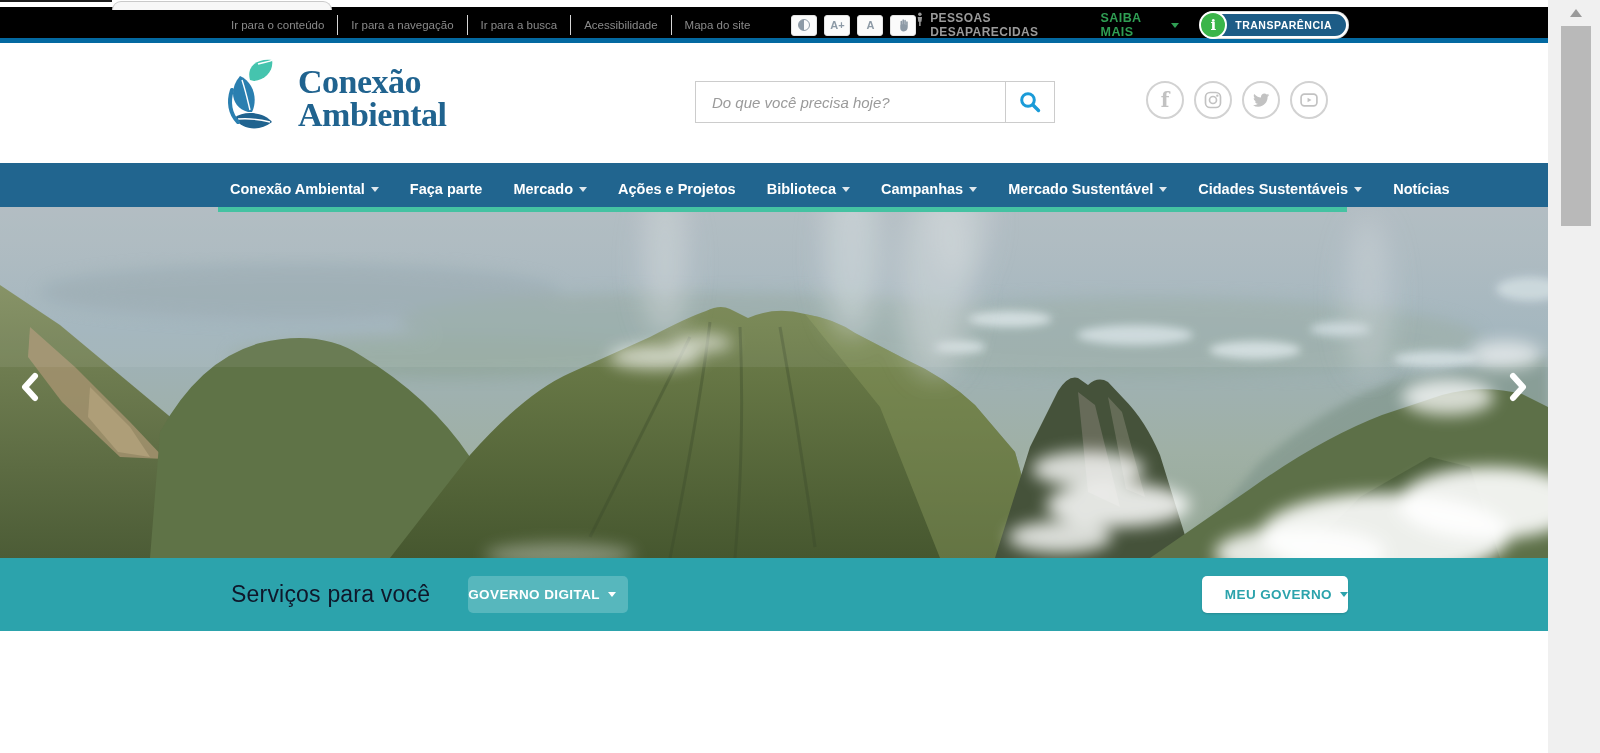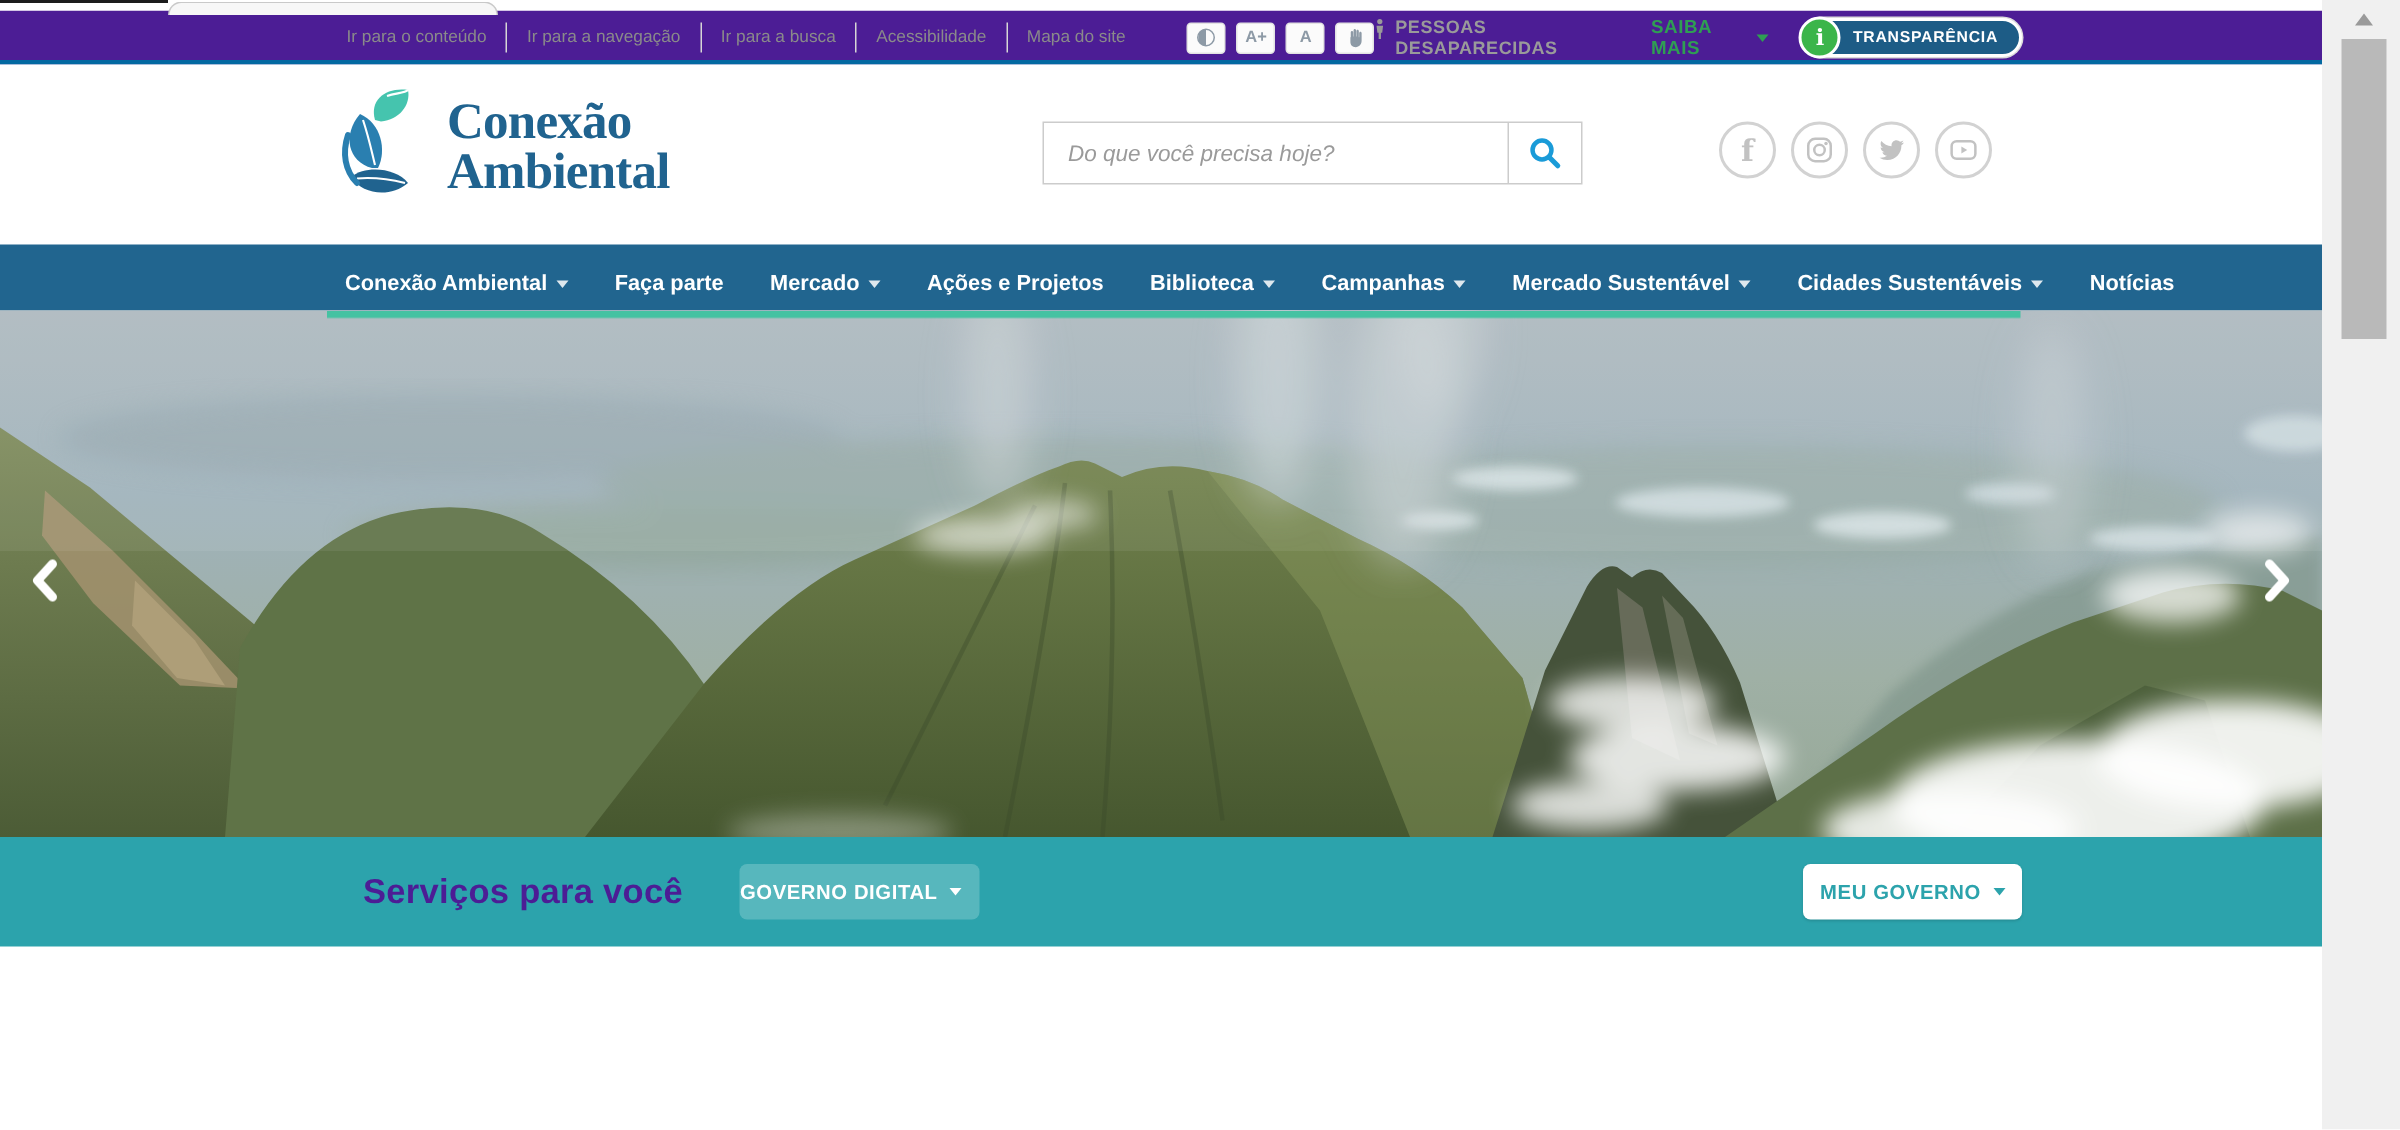--- a/index.html
+++ b/index.html
@@ -16,7 +16,7 @@
   .page { position:absolute; left:0; top:7px; width:1548px; height:746px; background:#fff; }
 
   
-  .topbar { position:relative; width:100%; height:36px; background:#4c1d95; border-bottom:3px solid #0369a1; }
+  .topbar { position:relative; width:100%; height:36px; background:#000000; border-bottom:5px solid #0369a1; }
   .topbar-inner { position:absolute; left:218px; top:0; width:1130px; height:36px; display:flex; align-items:center; }
   .tb-link { font-size:11.5px; color:#8a8a8a; text-decoration:none; padding:0 13px; white-space:nowrap; }
   .tb-sep { width:1px; height:20px; background:#d6d6d6; }

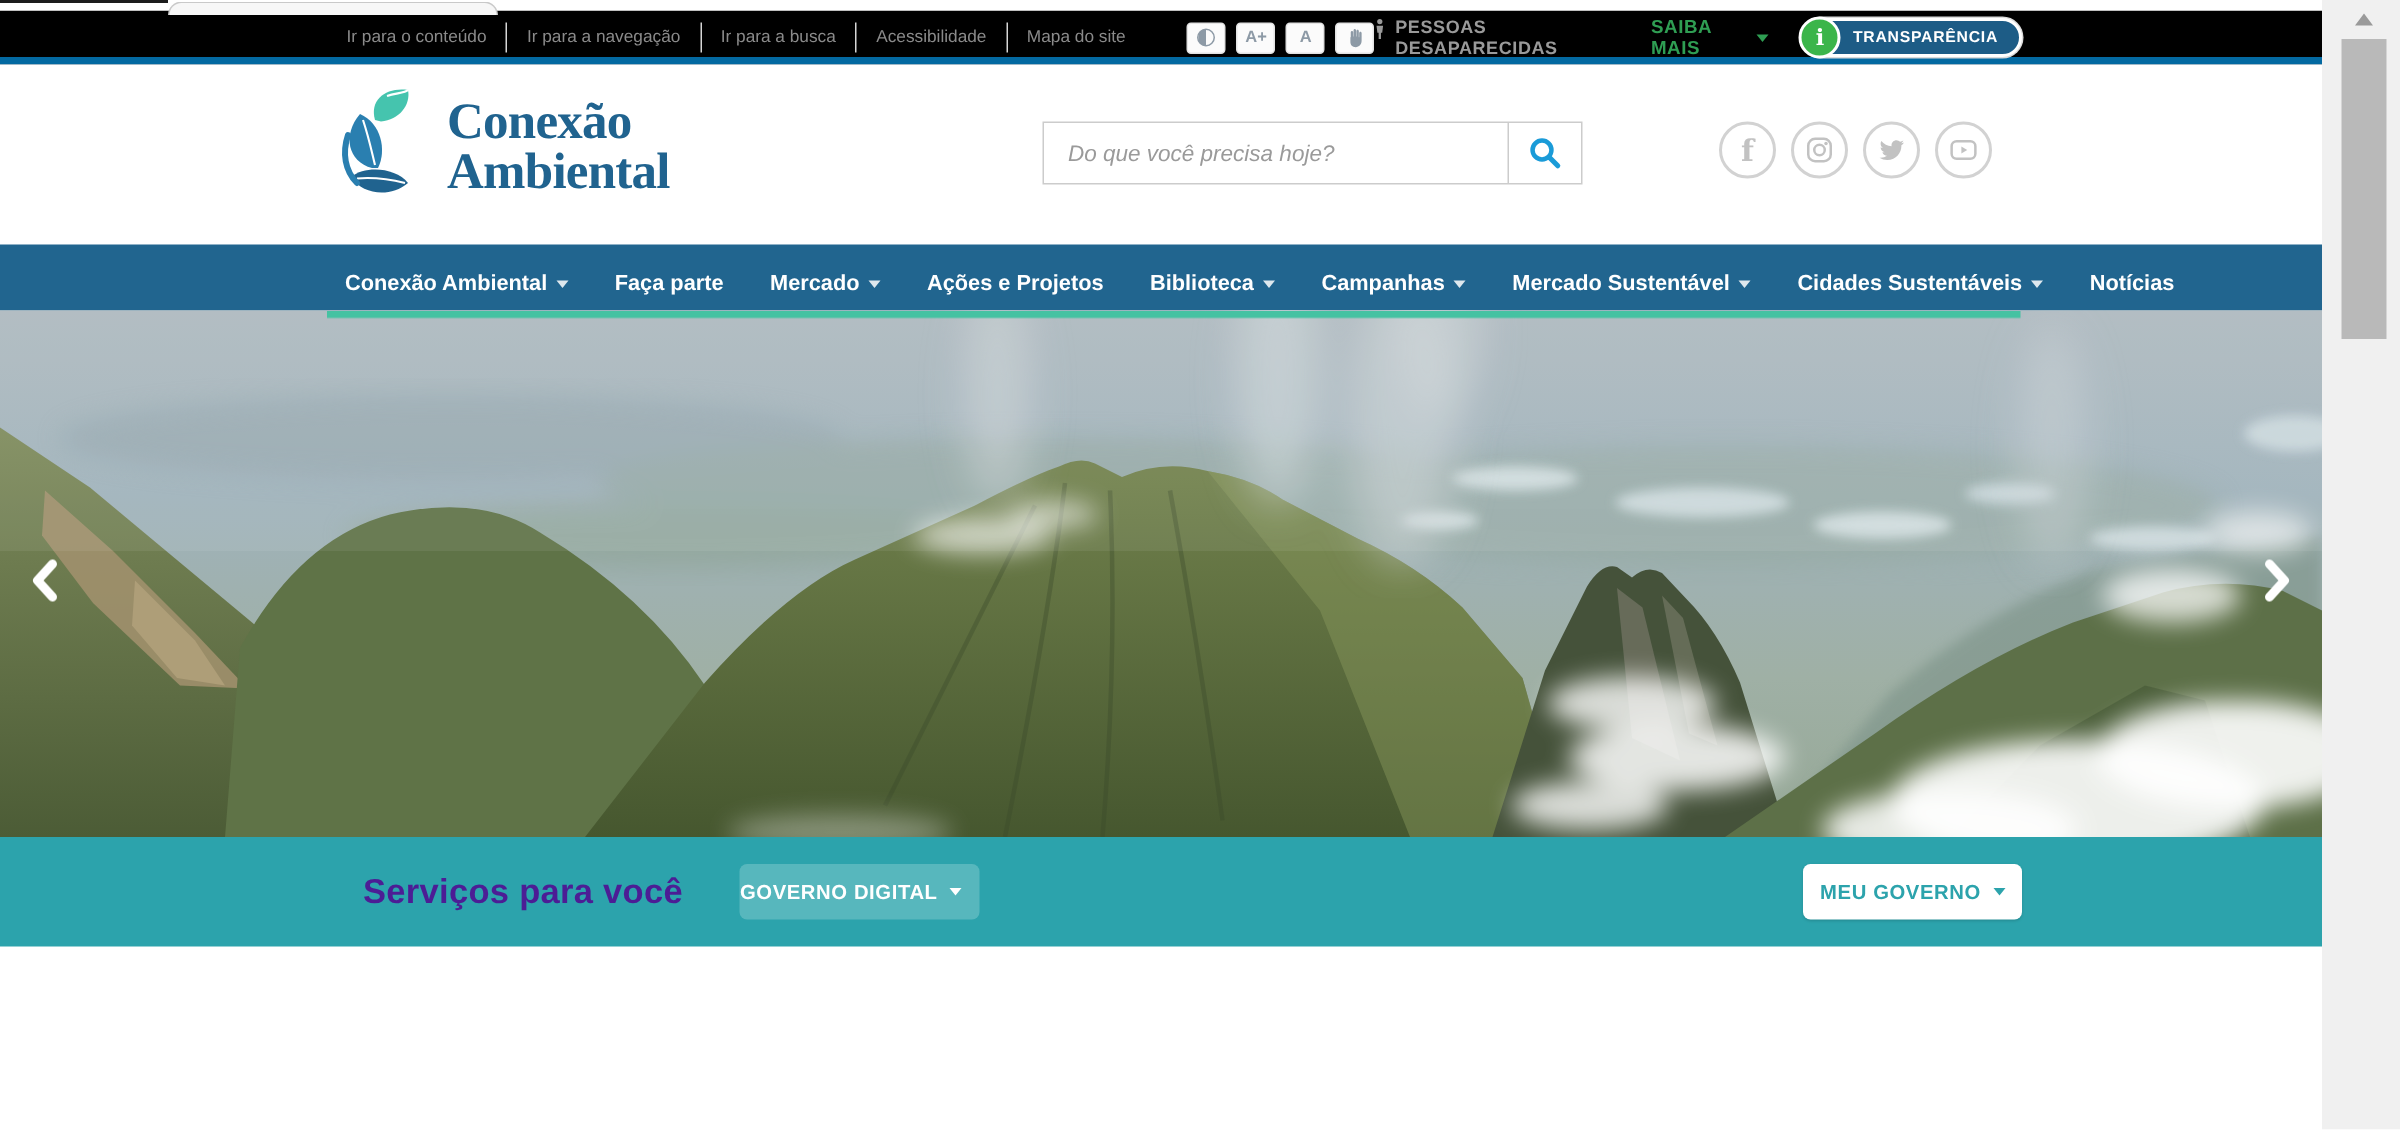--- a/index.html
+++ b/index.html
@@ -78,7 +78,7 @@
   .services { position:relative; width:100%; height:73px; background:#2ca3ac; }
   .services-inner { position:absolute; left:218px; top:0; width:1130px; height:73px;
     display:flex; align-items:center; }
-  .svc-title { color:#4c1d95; font-size:23px; font-weight:bold; margin-left:24px; letter-spacing:.2px; }
+  .svc-title { color:#0f172a; font-size:23px; font-weight:normal; margin-left:13px; letter-spacing:.2px; }
   .btn-gov { margin-left:38px; width:160px; height:37px; border:none; border-radius:5px;
     background:#57b7bd; color:#fff; font-size:13.5px; font-weight:bold; letter-spacing:.4px;
     display:flex; align-items:center; gap:8px; cursor:pointer;

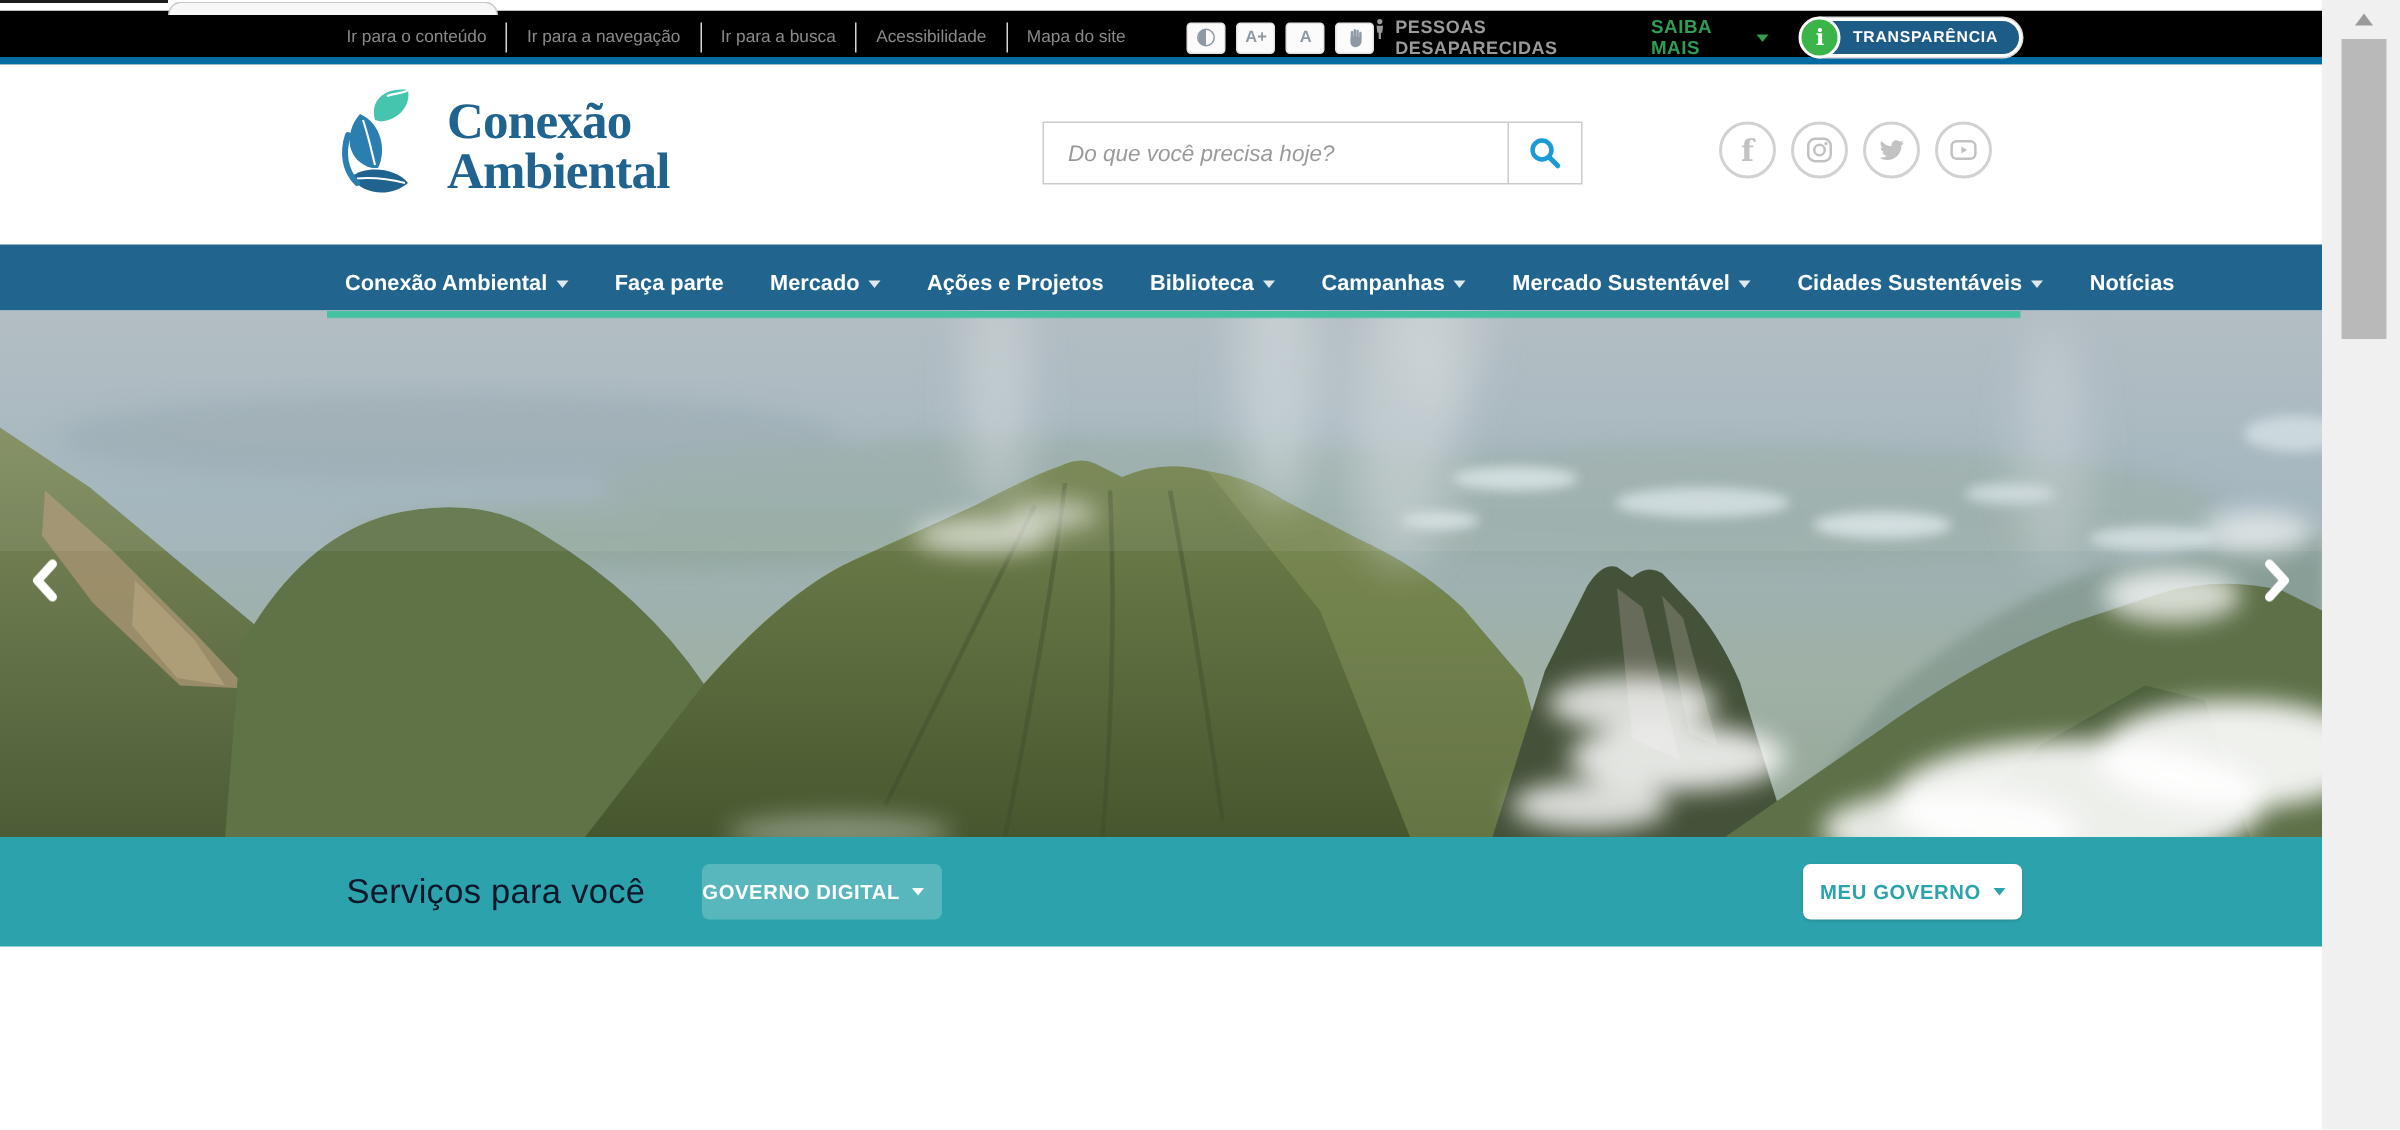--- a/index.html
+++ b/index.html
@@ -85,7 +85,7 @@
     font-family:"Liberation Sans", sans-serif; }
   .btn-meu { margin-left:auto; width:146px; height:37px; border:none; border-radius:5px;
     background:#fff; color:#2ca3ac; font-size:13.5px; font-weight:bold; letter-spacing:.4px;
-    display:flex; align-items:center; justify-content:center; gap:8px; cursor:pointer;
+    display:flex; align-items:center; justify-content:flex-end; gap:8px; cursor:pointer;
     box-shadow:0 1px 2px rgba(0,0,0,.15); font-family:"Liberation Sans", sans-serif; }
 
   .below { width:100%; height:115px; background:#fff; }

